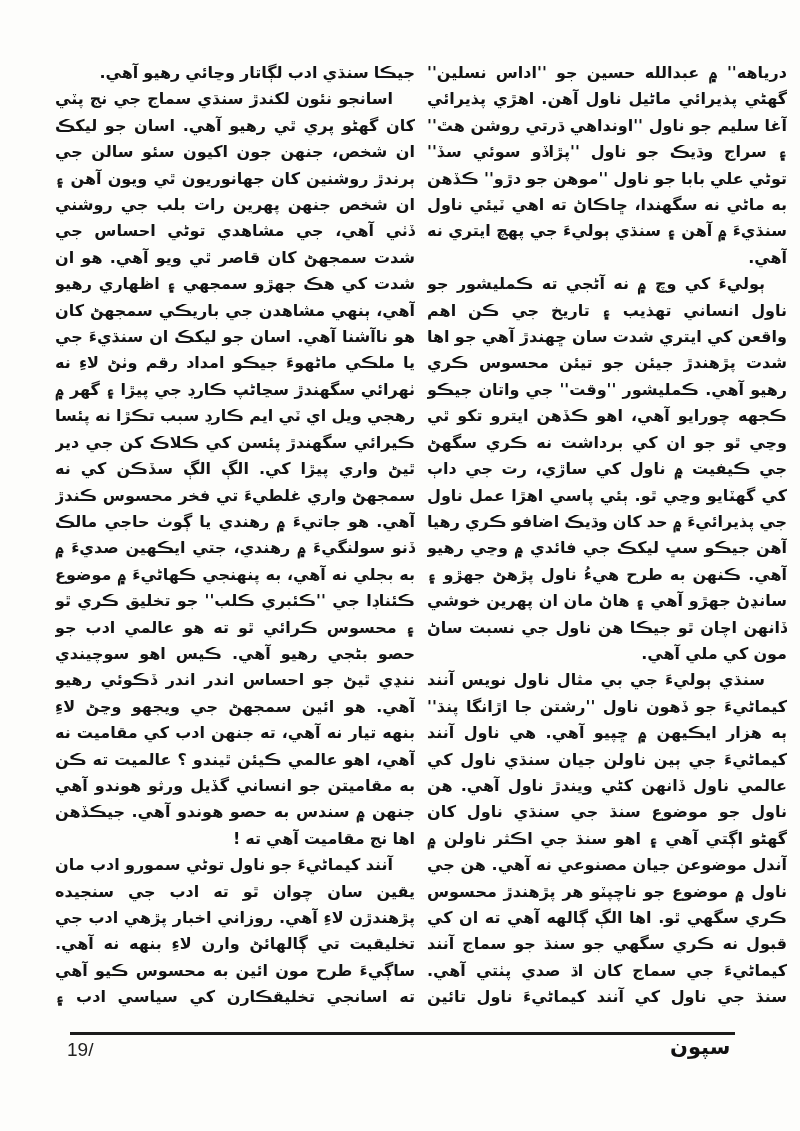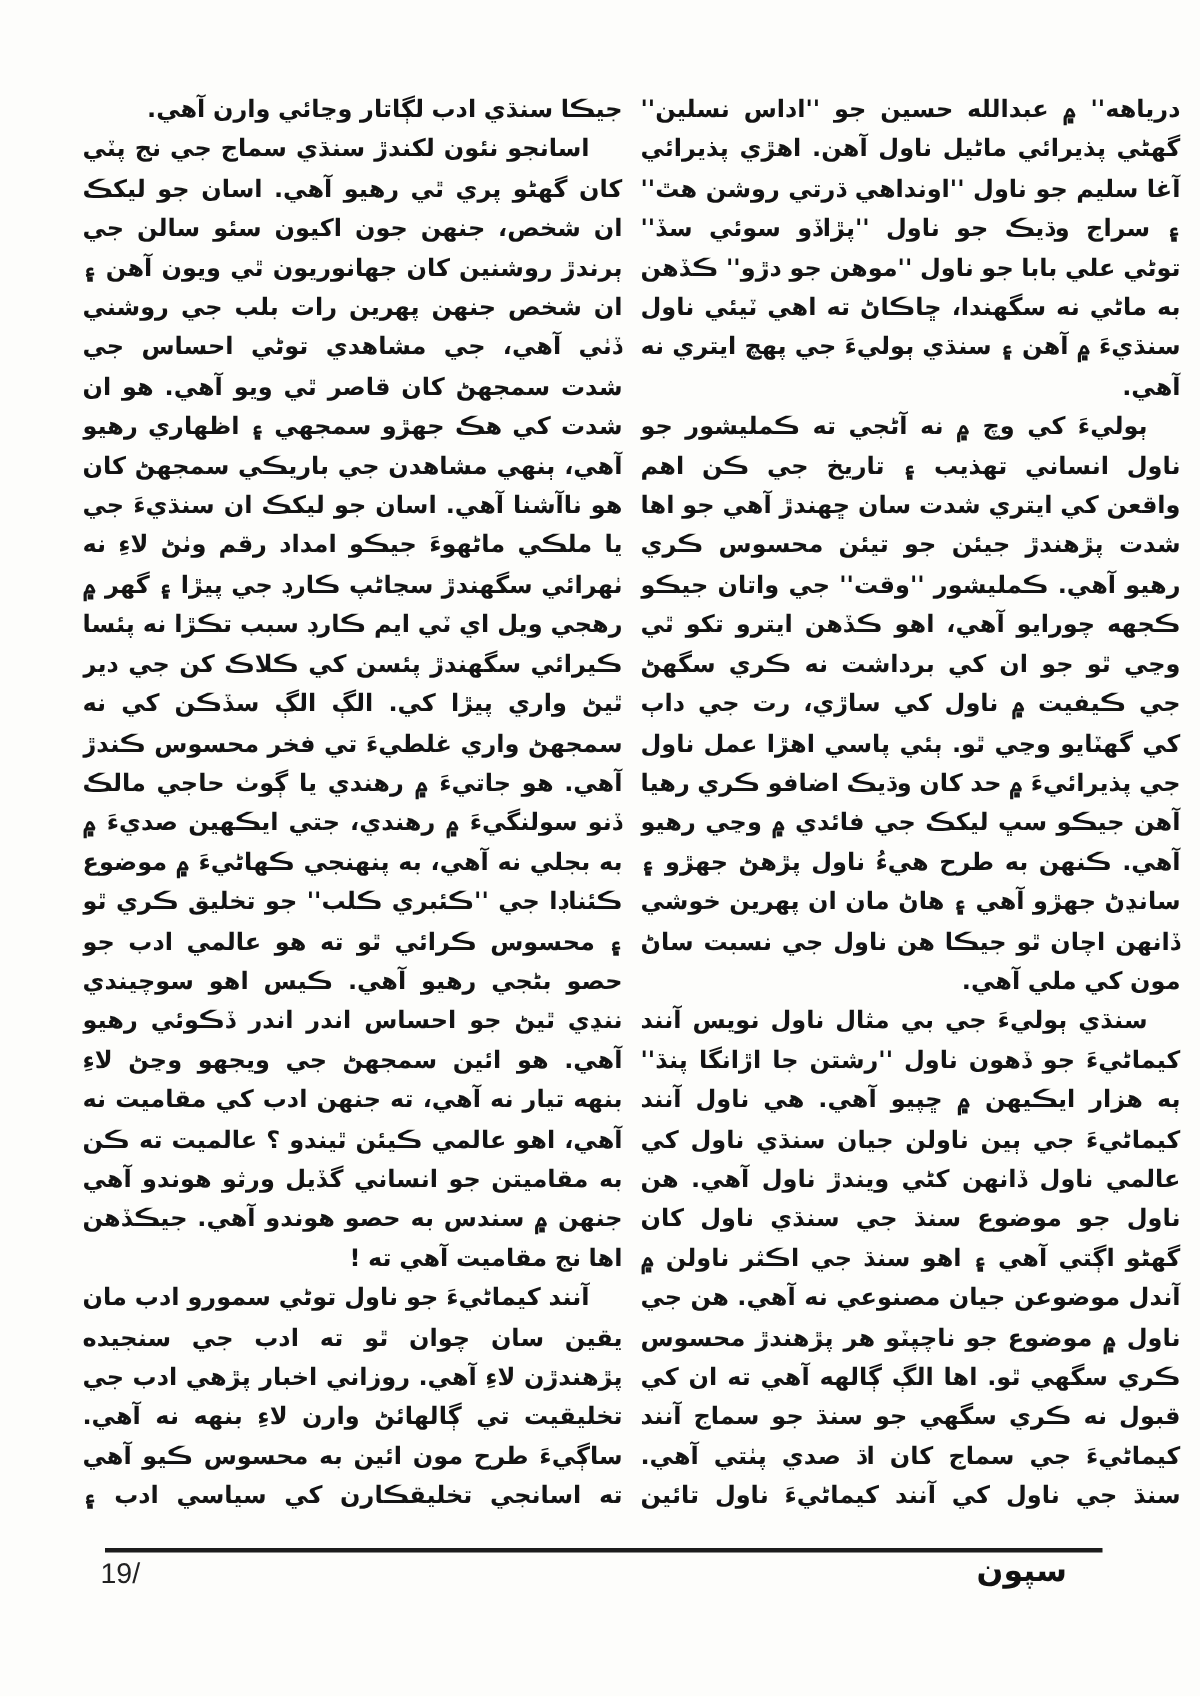--- a/index.html
+++ b/index.html
@@ -69,7 +69,7 @@
         <p class="indent">سنڌي ٻوليءَ جي بي مثال ناول نويس آنند کيماڻيءَ جو ڏهون ناول ''رشتن جا اڙانگا پنڌ'' ٻه هزار ايڪيهن ۾ ڇپيو آهي. هي ناول آنند کيماڻيءَ جي ٻين ناولن جيان سنڌي ناول کي عالمي ناول ڏانهن کڻي ويندڙ ناول آهي. هن ناول جو موضوع سنڌ جي سنڌي ناول کان گهڻو اڳتي آهي ۽ اهو سنڌ جي اڪثر ناولن ۾ آندل موضوعن جيان مصنوعي نه آهي. هن جي ناول ۾ موضوع جو ناچپٽو هر پڙهندڙ محسوس ڪري سگهي ٿو. اها الڳ ڳالهه آهي ته ان کي قبول نه ڪري سگهي جو سنڌ جو سماج آنند کيماڻيءَ جي سماج کان اڌ صدي پٺتي آهي. سنڌ جي ناول کي آنند کيماڻيءَ ناول تائين گهڻو تڪڙو هلڻ ''ٻوڙن جي حد تائين'' باوجود پنجاهه سال لڳي ويندا. جن سندس ناول پڙهيا آهن انهن کي مون سان سهمت ٿيڻ ۾ گهڻي ڏکيائي نه ٿيندي.</p>
       </div>
     <div class="column" lang="sd" dir="rtl">
-        <p>جيڪا سنڌي ادب لڳاتار وڃائي وارن آهي.</p>
+        <p>جيڪا سنڌي ادب لڳاتار وڃائي رهيو آهي.</p>
         <p class="indent">اسانجو نئون لکندڙ سنڌي سماج جي نج پٽي کان گهڻو پري ٿي رهيو آهي. اسان جو ليکڪ ان شخص، جنهن جون اکيون سئو سالن جي ٻرندڙ روشنين کان جهانوريون ٿي ويون آهن ۽ ان شخص جنهن پهرين رات بلب جي روشني ڏٺي آهي، جي مشاهدي توڻي احساس جي شدت سمجهڻ کان قاصر ٿي ويو آهي. هو ان شدت کي هڪ جهڙو سمجهي ۽ اظهاري رهيو آهي، ٻنهي مشاهدن جي باريڪي سمجهڻ کان هو ناآشنا آهي. اسان جو ليکڪ ان سنڌيءَ جي يا ملڪي ماڻهوءَ جيڪو امداد رقم وٺڻ لاءِ نه ٺهرائي سگهندڙ سڃاڻپ ڪارڊ جي پيڙا ۽ گهر ۾ رهجي ويل اي ٽي ايم ڪارڊ سبب تڪڙا نه پئسا ڪيرائي سگهندڙ پئسن کي ڪلاڪ کن جي دير ٿيڻ واري پيڙا کي. الڳ الڳ سڏڪن کي نه سمجهڻ واري غلطيءَ تي فخر محسوس ڪندڙ آهي. هو جاتيءَ ۾ رهندي يا ڳوٺ حاجي مالڪ ڏنو سولنگيءَ ۾ رهندي، جتي ايڪهين صديءَ ۾ به بجلي نه آهي، به پنهنجي ڪهاڻيءَ ۾ موضوع ڪئناڊا جي ''ڪئبري ڪلب'' جو تخليق ڪري ٿو ۽ محسوس ڪرائي ٿو ته هو عالمي ادب جو حصو بڻجي رهيو آهي. ڪيس اهو سوچيندي ننڍي ٿيڻ جو احساس اندر اندر ڏڪوئي رهيو آهي. هو ائين سمجهڻ جي ويجهو وڃڻ لاءِ بنهه تيار نه آهي، ته جنهن ادب کي مقاميت نه آهي، اهو عالمي ڪيئن ٿيندو ؟ عالميت ته ڪن به مقاميتن جو انساني گڏيل ورثو هوندو آهي جنهن ۾ سندس به حصو هوندو آهي. جيڪڏهن اها نج مقاميت آهي ته !</p>
         <p class="indent">آنند کيماڻيءَ جو ناول توڻي سمورو ادب مان يقين سان چوان ٿو ته ادب جي سنجيده پڙهندڙن لاءِ آهي. روزاني اخبار پڙهي ادب جي تخليقيت تي ڳالهائڻ وارن لاءِ بنهه نه آهي. ساڳيءَ طرح مون ائين به محسوس ڪيو آهي ته اسانجي تخليقڪارن کي سياسي ادب ۽ ادبي سياست بابت پڻ چڱو ڄاڻڻ گهرجي. ائين سياسي فورمن جي ۽ ادبي فورمن جي توڻي سماج سڌارڪ سنسٿائن جي پڻ ڄاڻ هئڻ گهرجي !</p>
       </div>

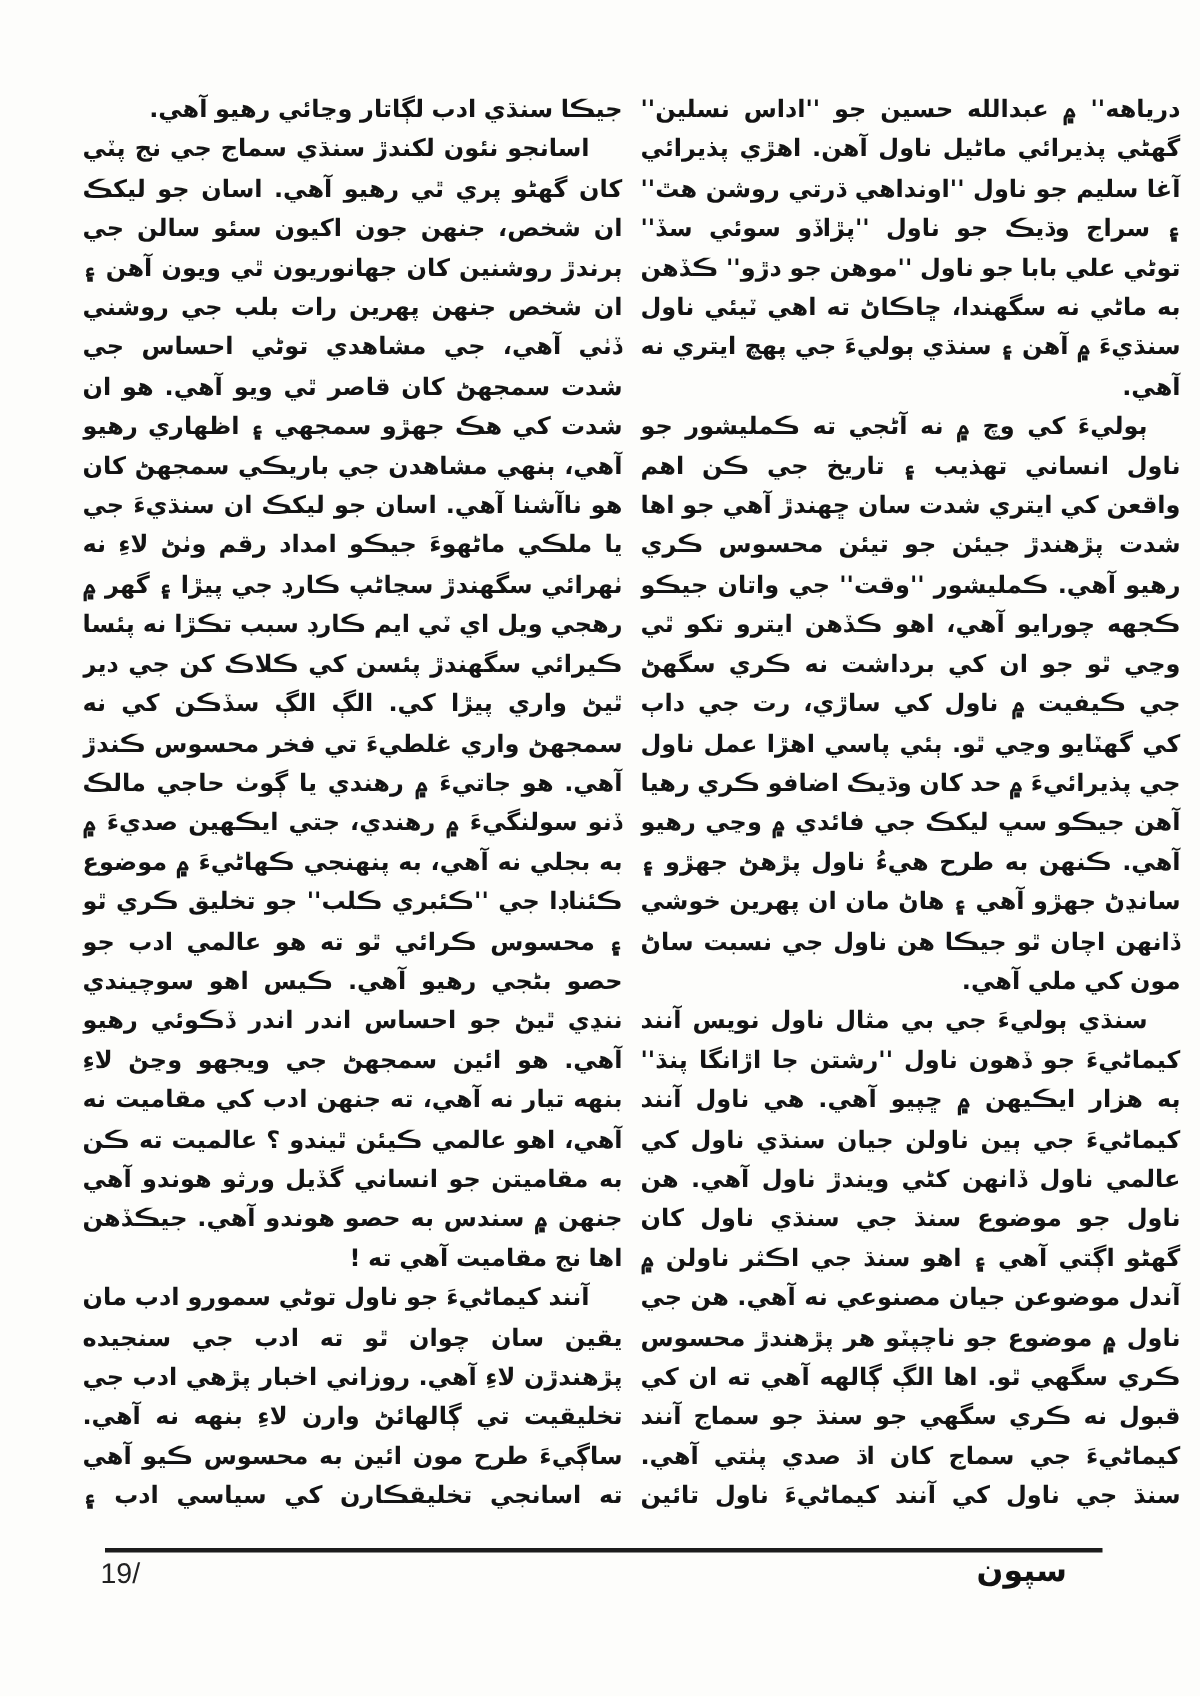--- a/index.html
+++ b/index.html
@@ -50,7 +50,7 @@
   }
   .magazine-title {
     position:absolute;
-    left:651px; top:1035px;
+    left:670px; top:1035px;
     font-size:21px;
     font-weight:bold;
     direction:rtl;

